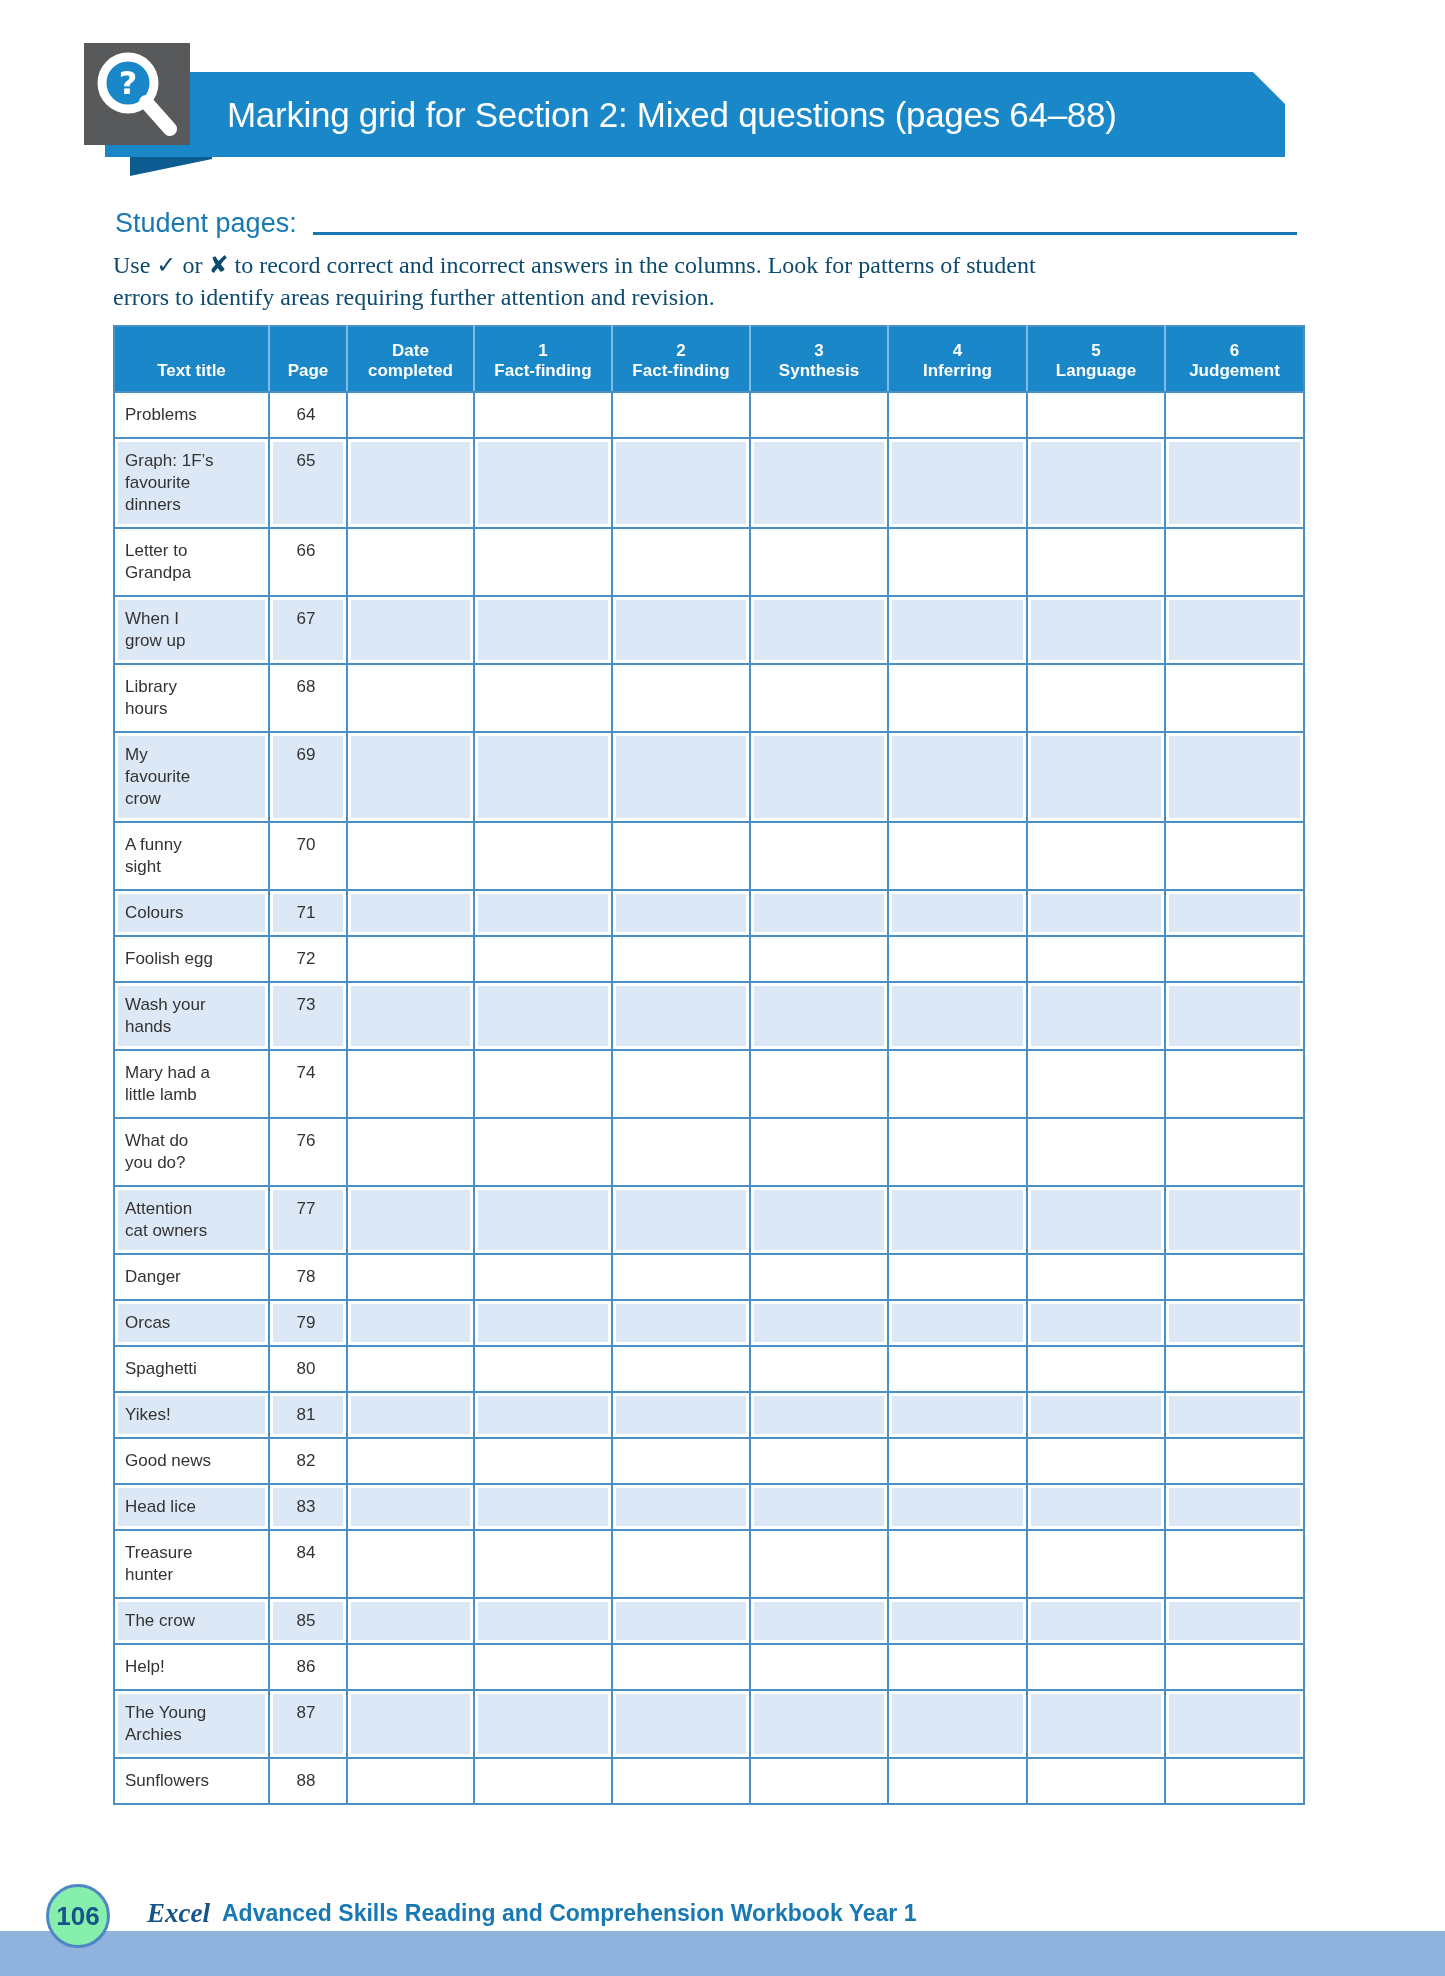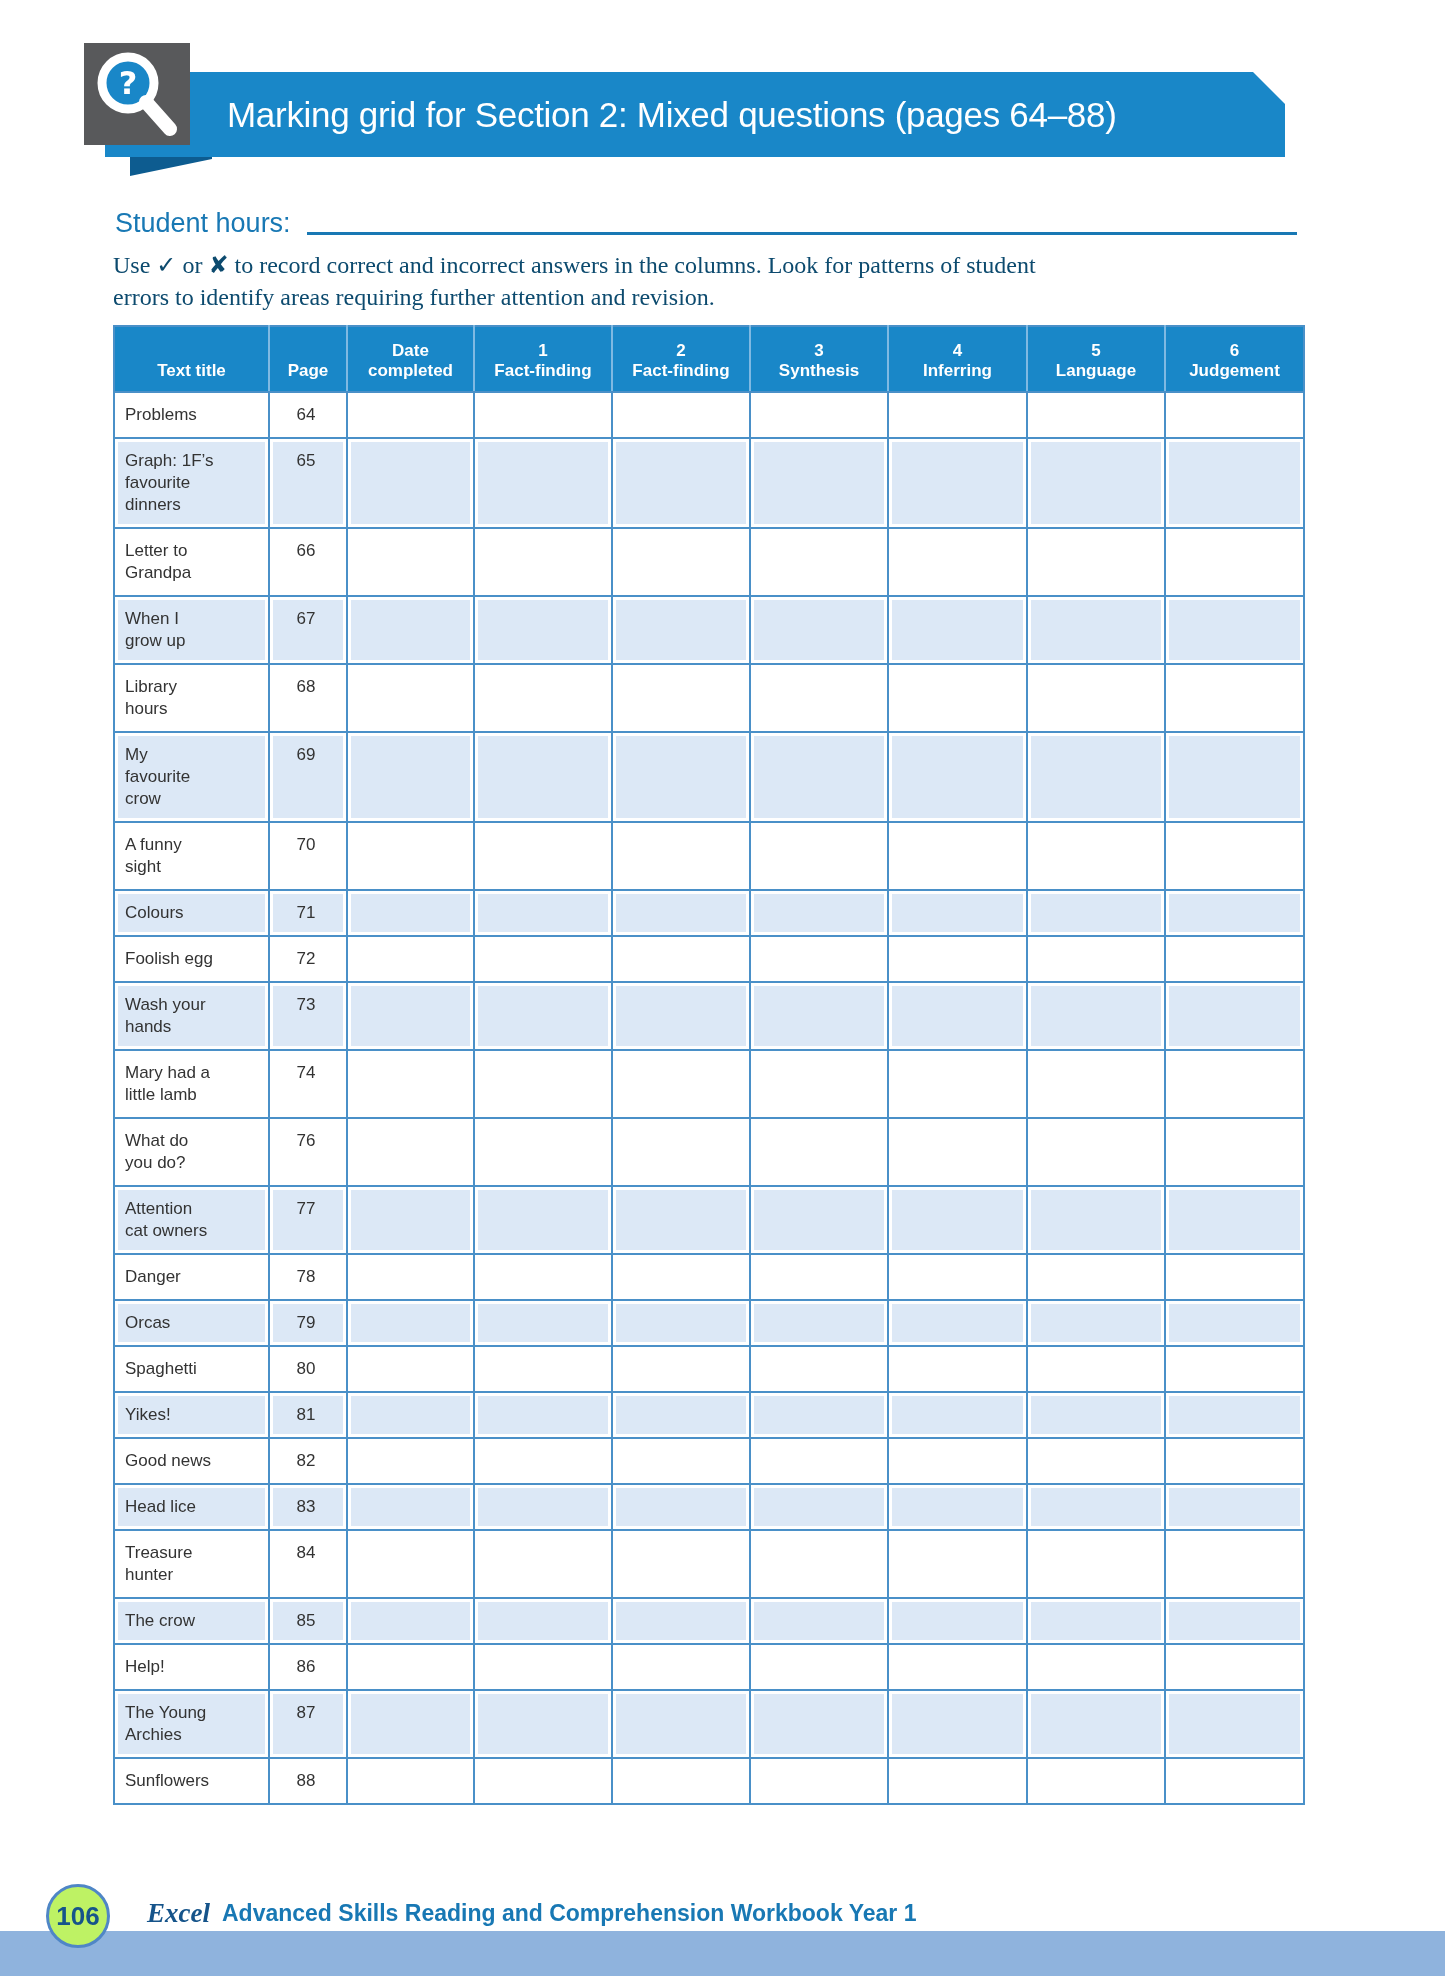--- a/index.html
+++ b/index.html
@@ -137,7 +137,7 @@
 </div>
 
 <div class="student-row">
-  <span class="student-label">Student hours:</span>
+  <span class="student-label">Student pages:</span>
   <span class="student-name-line"></span>
 </div>
 <p class="instructions">Use ✓ or ✘ to record correct and incorrect answers in the columns. Look for patterns of student errors to identify areas requiring further attention and revision.</p>

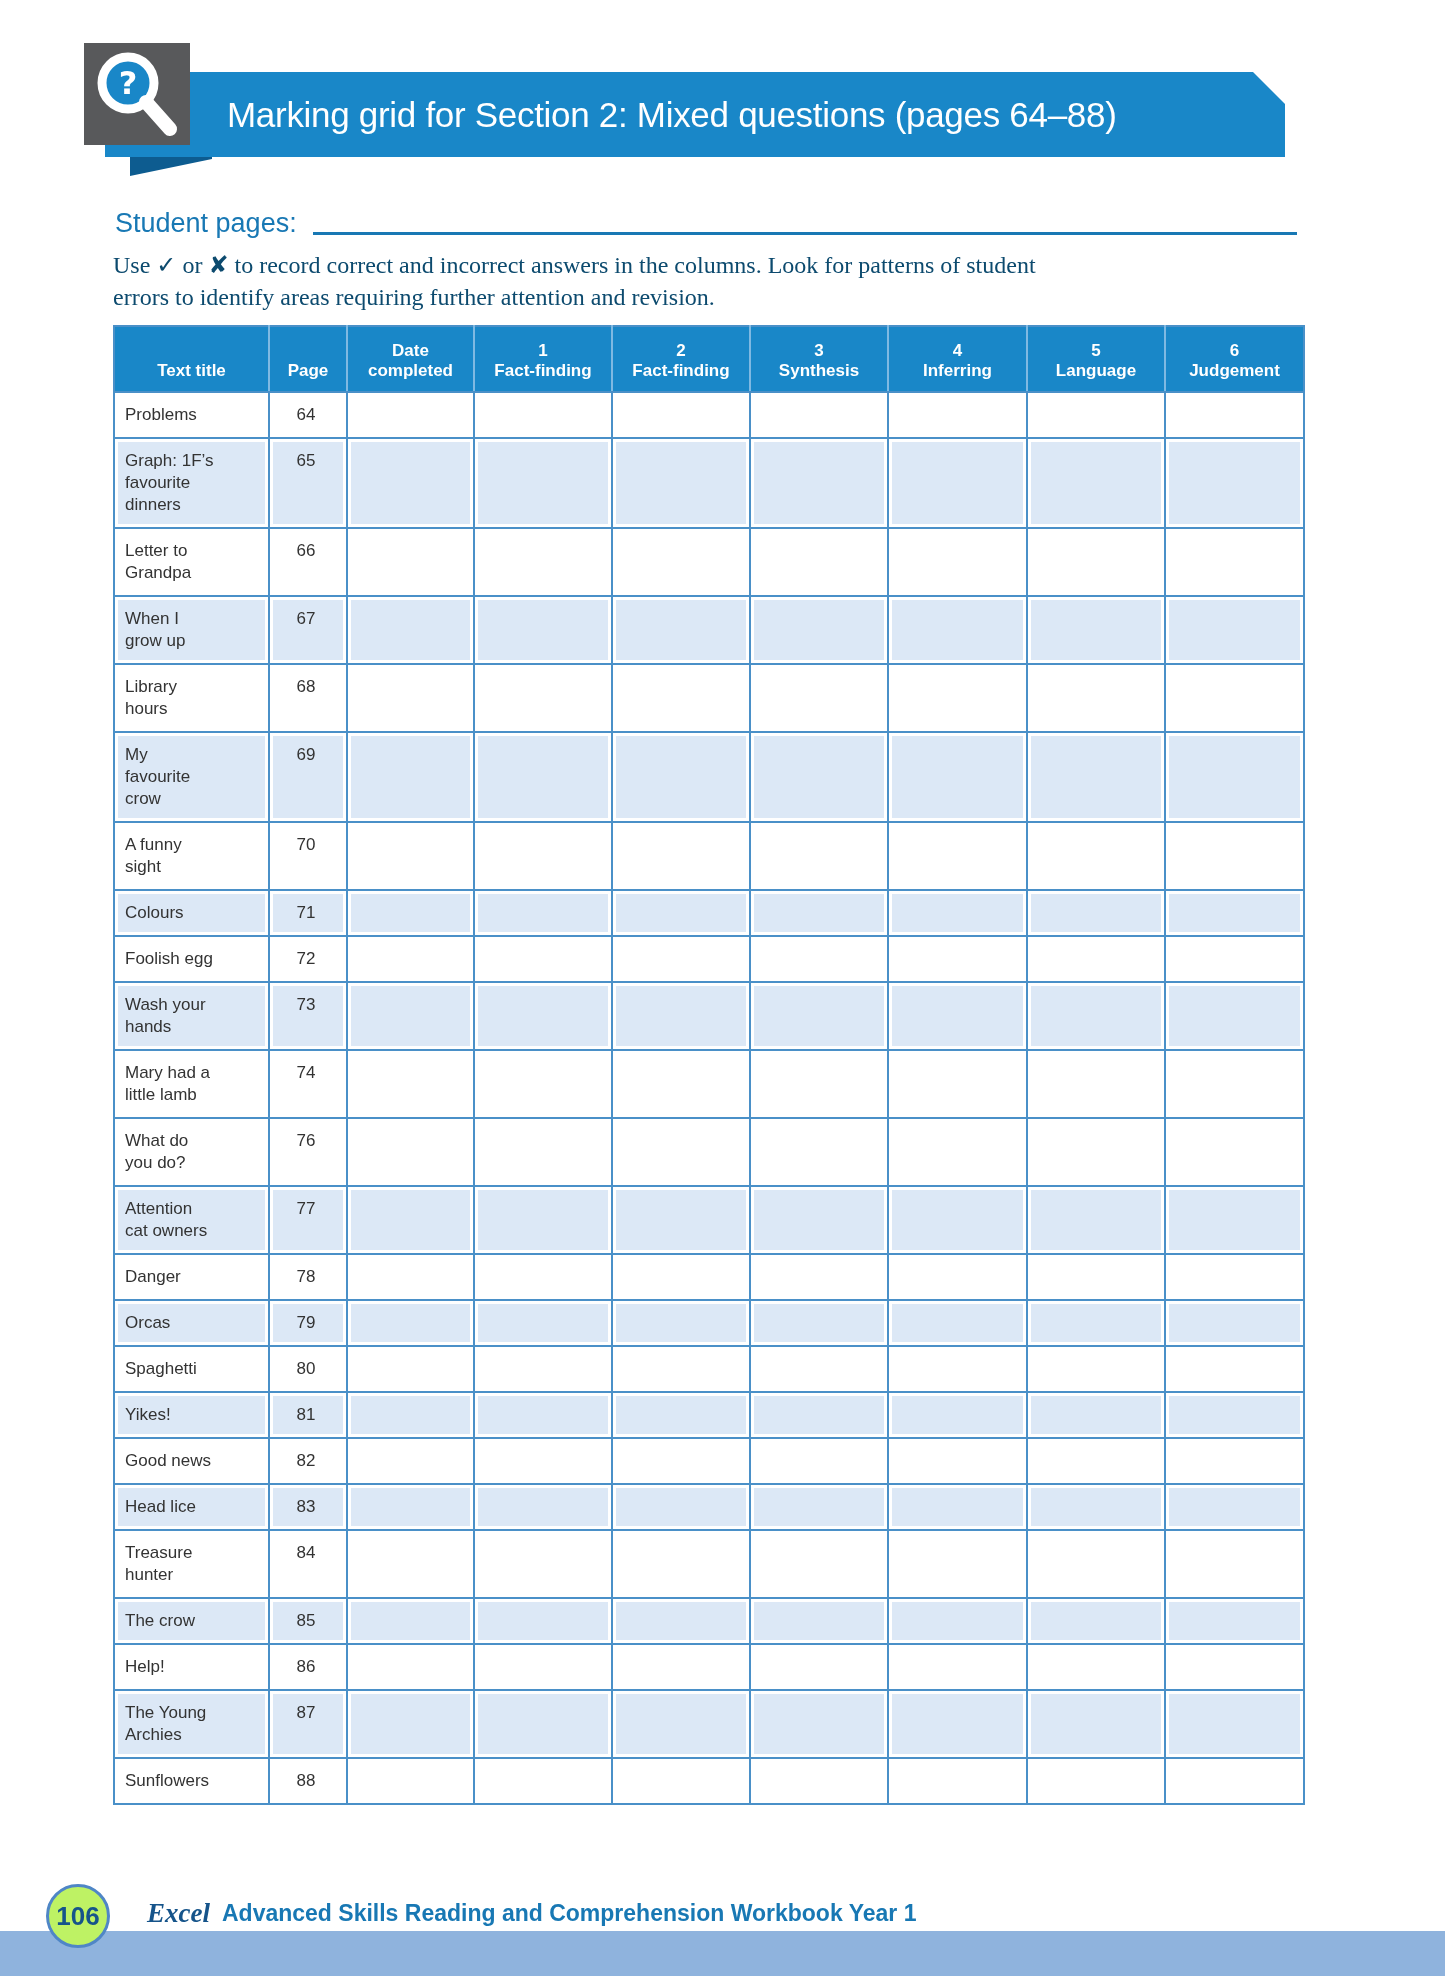--- a/index.html
+++ b/index.html
@@ -103,7 +103,7 @@
   }
   .page-number-badge{
     position:absolute;left:46px;top:1884px;width:64px;height:64px;
-    background:#bef264;border:3px solid #4f86c6;border-radius:50%;
+    background:#86efac;border:3px solid #4f86c6;border-radius:50%;
     display:flex;align-items:center;justify-content:center;
     color:var(--dark-blue);font-size:26px;font-weight:bold;
     z-index:2;

